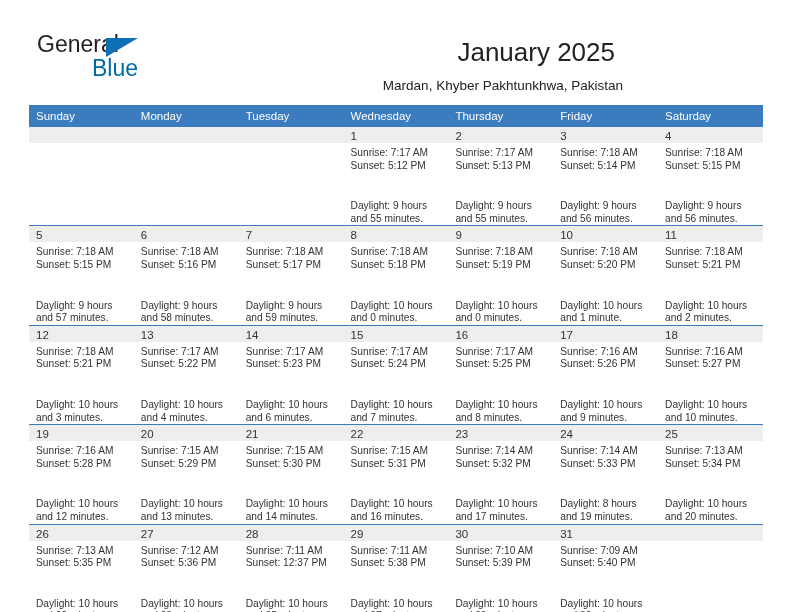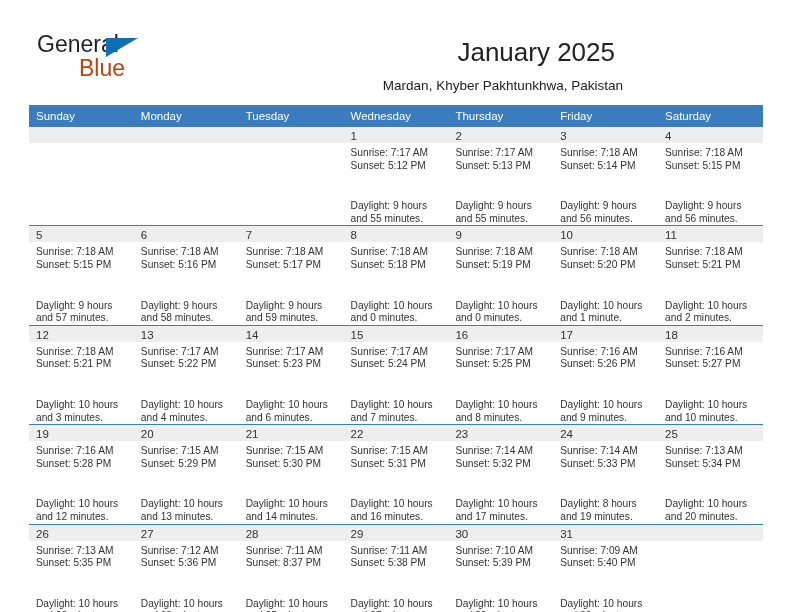--- a/index.html
+++ b/index.html
@@ -57,11 +57,11 @@
   }
   .brand-blue {
     position: absolute;
-    left: 50px;
+    left: 63px;
     top: 24px;
     font-size: 23px;
     line-height: 25px;
-    color: #c2410c;
+    color: #0369a1;
     font-family: "Liberation Sans", sans-serif;
   }
   .title-block {

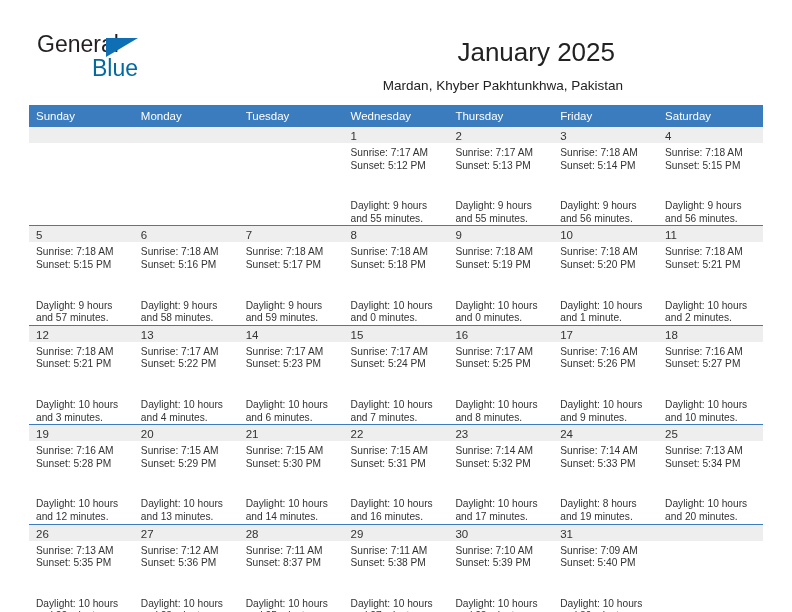--- a/index.html
+++ b/index.html
@@ -432,7 +432,7 @@
             <div class="daynum-band">28</div>
             <div class="cell-body">
               <div>Sunrise: 7:11 AM</div>
-              <div>Sunset: 8:37 PM</div>
+              <div>Sunset: 12:37 PM</div>
               <div class="daylight">Daylight: 10 hours and 25 minutes.</div>
             </div>
           </td>

